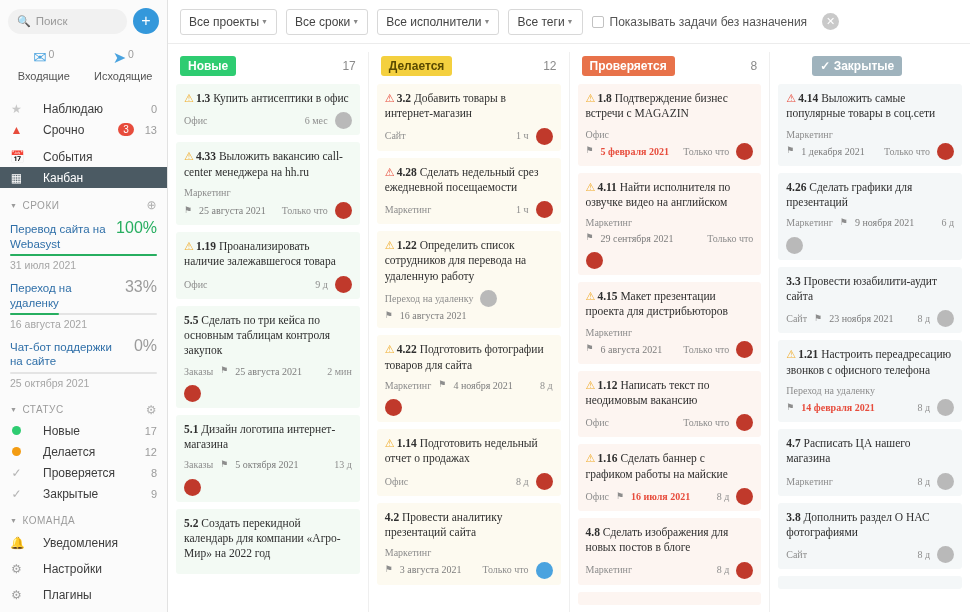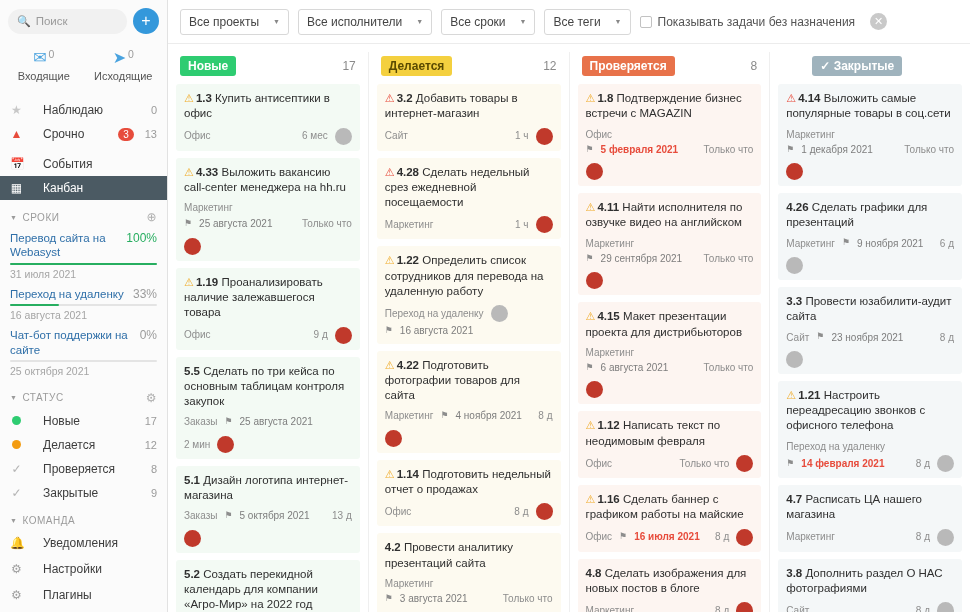--- a/index.html
+++ b/index.html
@@ -104,7 +104,7 @@
   .filter {
     border: 1px solid #d8d8d8; border-radius: 3px;
     height: 26px; padding: 0 8px;
-    display: flex; align-items: center; gap: 14px;
+    display: flex; align-items: center; gap: 2px;
     font-size: 12px; color: #444; background: #fff;
   }
   .filter .cv { font-size: 7px; color: #888; }

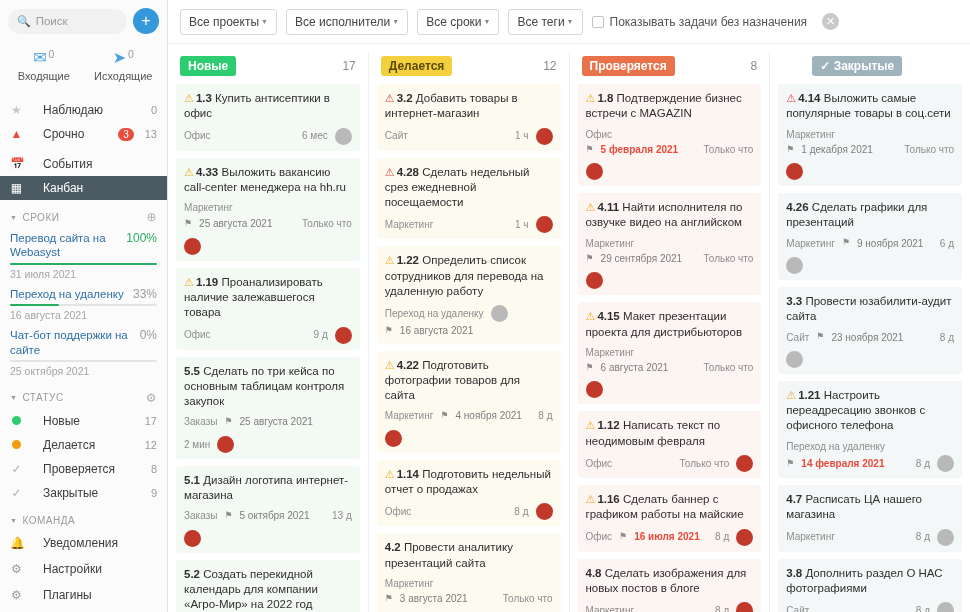--- a/index.html
+++ b/index.html
@@ -308,11 +308,11 @@
         <span class="cv">▼</span>
       </div>
       <div class="filter">
+        <span>Все сроки</span>
+        <span class="cv">▼</span>
+      </div>
+      <div class="filter">
         <span>Все исполнители</span>
-        <span class="cv">▼</span>
-      </div>
-      <div class="filter">
-        <span>Все сроки</span>
         <span class="cv">▼</span>
       </div>
       <div class="filter">

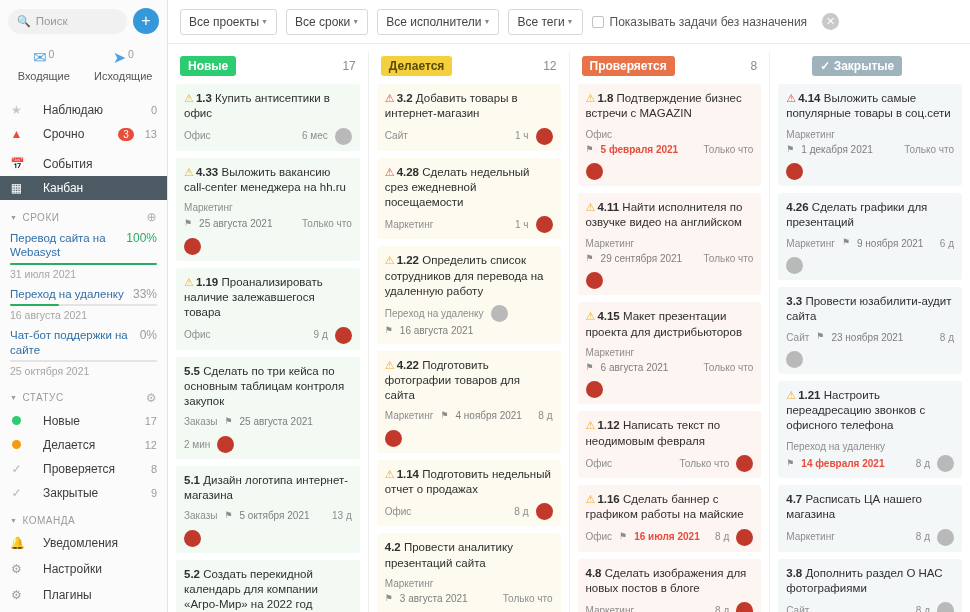--- a/index.html
+++ b/index.html
@@ -140,7 +140,7 @@
     border-radius: 3px; padding: 3px 8px;
   }
   .col-count { margin-left: auto; color: #8a8a8a; font-size: 12px; }
-  .cards { flex: 1; overflow: hidden; }
+  .cards { flex: 1; overflow: hidden; font-family: Liberation Serif, serif; }
   .card {
     border-radius: 3px; padding: 7px 8px 6px 8px;
     margin-bottom: 7px;

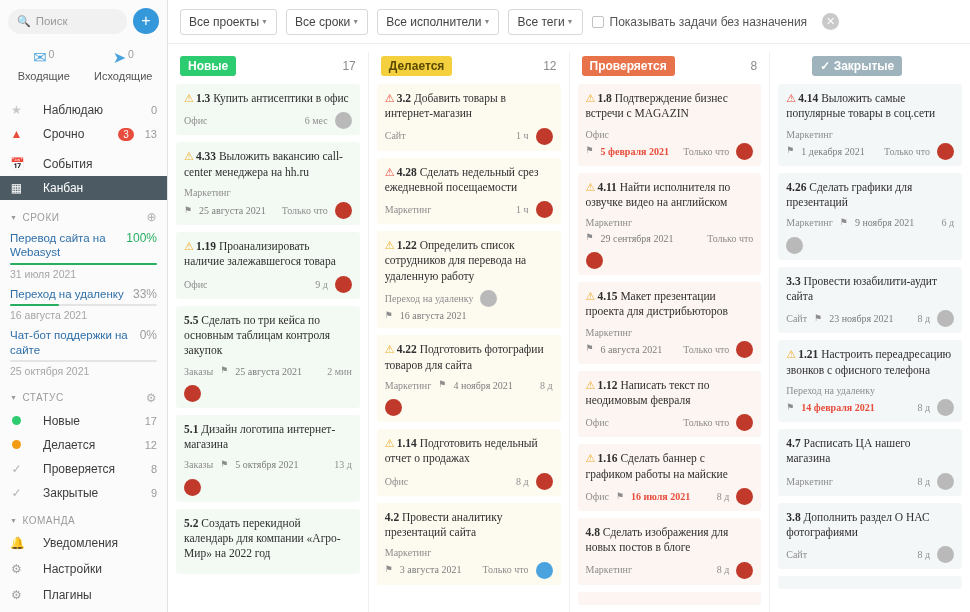--- a/index.html
+++ b/index.html
@@ -80,7 +80,7 @@
   }
   .proj .nm { font-size: 11.5px; color: #2f6fa8; line-height: 1.25; }
   .proj .rowline { display: flex; align-items: baseline; gap: 8px; }
-  .proj .pct { font-size: 12px; color: #9b9b9b; margin-left: auto; white-space: nowrap;}
+  .proj .pct { font-size: 16px; color: #9b9b9b; margin-left: auto; white-space: nowrap;}
   .proj .pct.green { color: #27ae60; }
   .proj .bar { height: 2px; background: #e4e4e4; margin-top: 3px; border-radius: 1px; }
   .proj .bar > i { display: block; height: 2px; background: #27ae60; border-radius: 1px; }

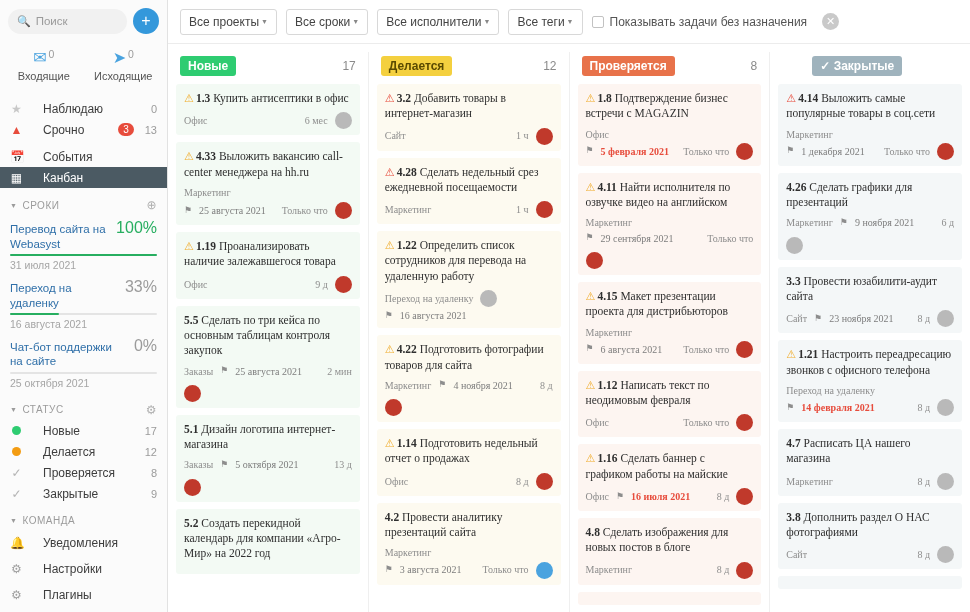--- a/index.html
+++ b/index.html
@@ -529,7 +529,7 @@
           </div>
 
           <div class="card" style="background:#fdf5f1;">
-            <span class="title"><span class="warn">⚠</span><span class="num">1.12</span> <span>Написать текст по неодимовым февраля</span></span>
+            <span class="title"><span class="warn">⚠</span><span class="num">1.12</span> <span>Написать текст по неодимовым вакансию</span></span>
             <span class="meta">
               <span class="tag">Офис</span>
               <span class="spacer"></span>

